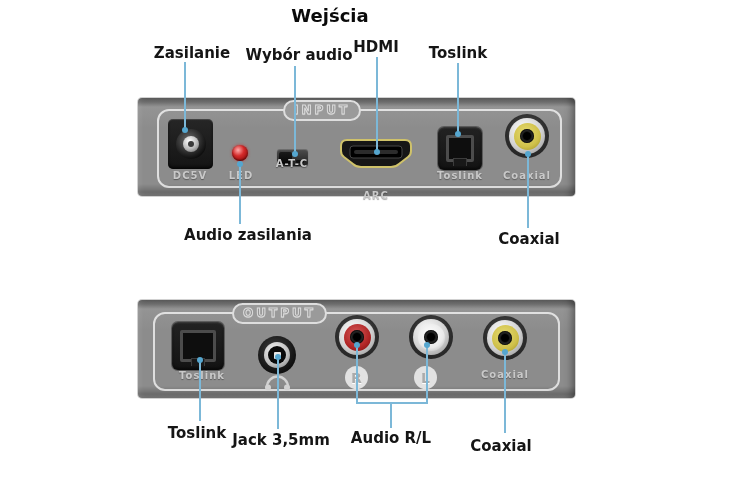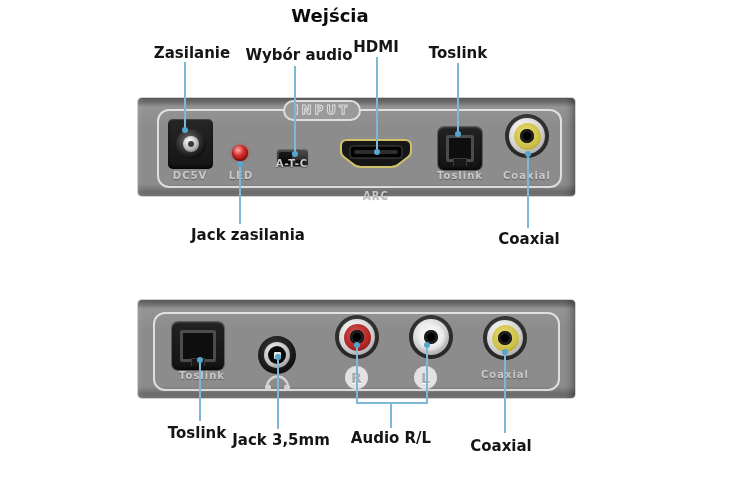--- a/index.html
+++ b/index.html
@@ -192,7 +192,7 @@
     <div class="port-label" style="left:389px;top:72px;">Coaxial</div>
   </div>
 
-  <div class="callout" style="left:248px;top:226px;">Jack zasilania</div>
+  <div class="callout" style="left:248px;top:226px;">Audio zasilania</div>
   <div class="callout" style="left:529px;top:230px;">Coaxial</div>
 
 

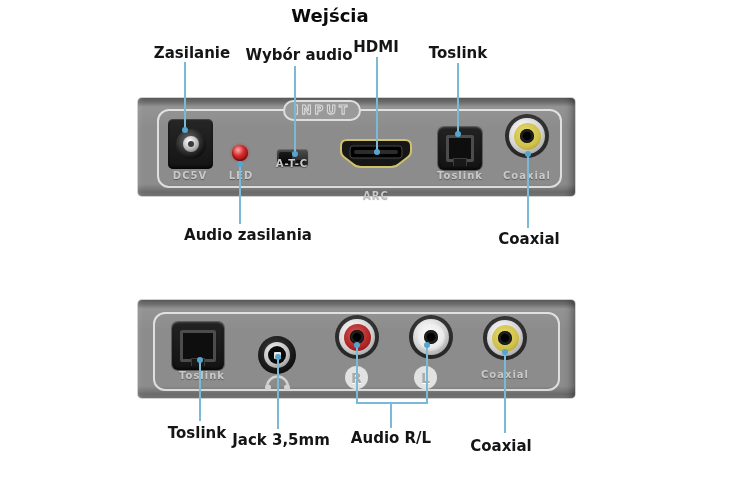--- a/index.html
+++ b/index.html
@@ -211,6 +211,7 @@
 
   <div class="panel" style="top:300px;">
     <div class="panel-line" style="inset:12px 15px 7px 15px;"></div>
+    <div class="panel-badge" style="left:94px;top:3px;">OUTPUT</div>
 
     <div class="toslink toslink-out">
       <div class="toslink-frame"></div>

